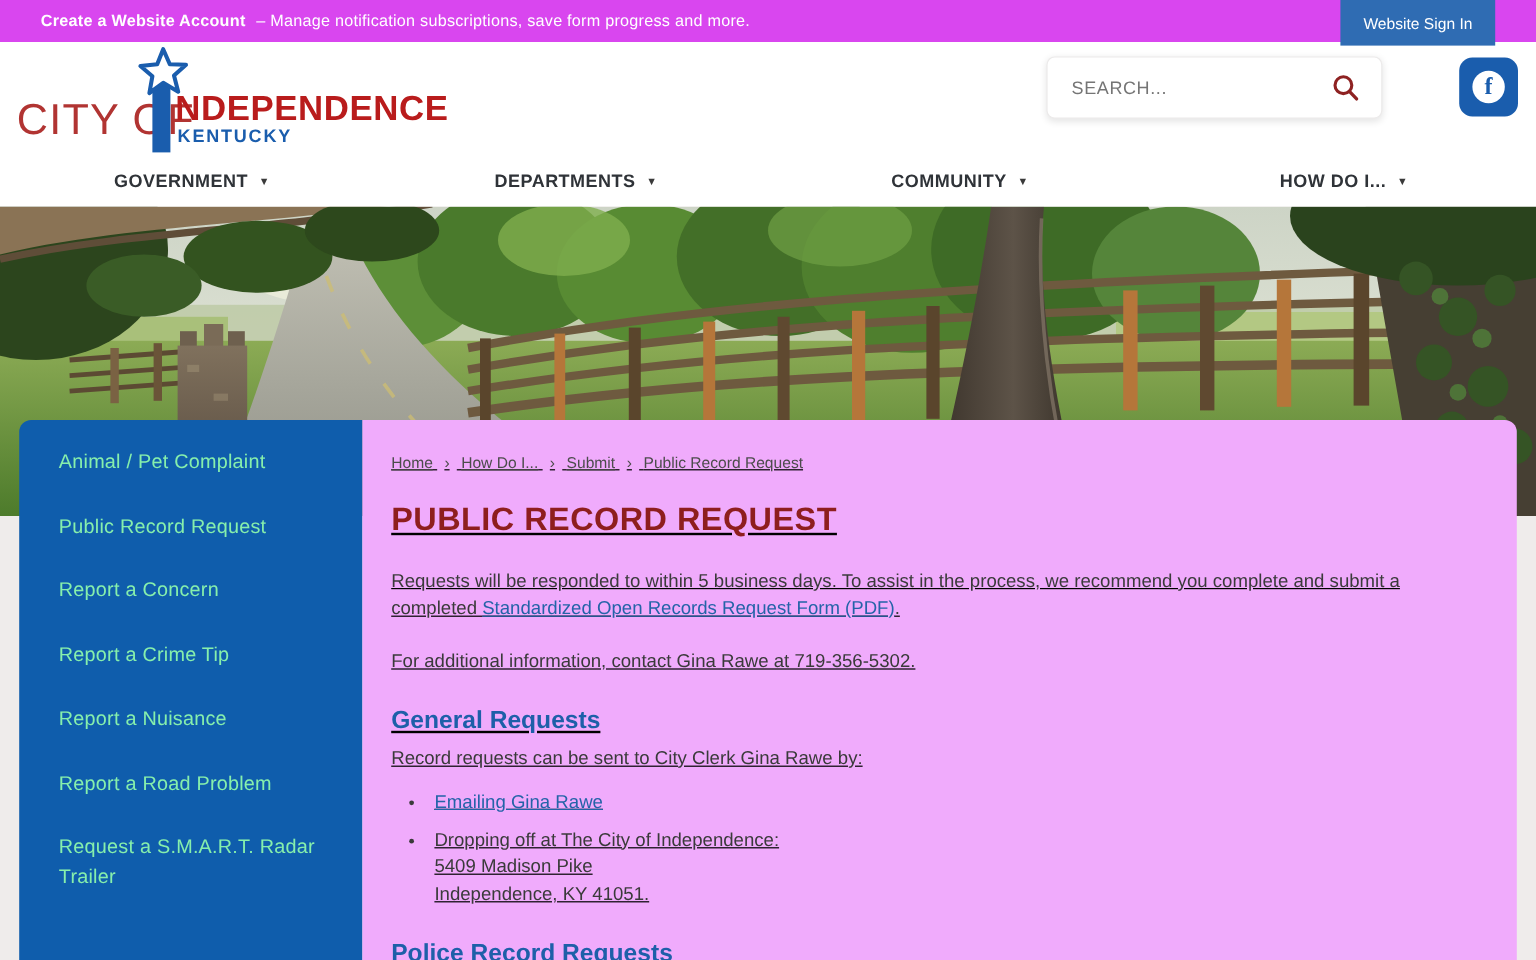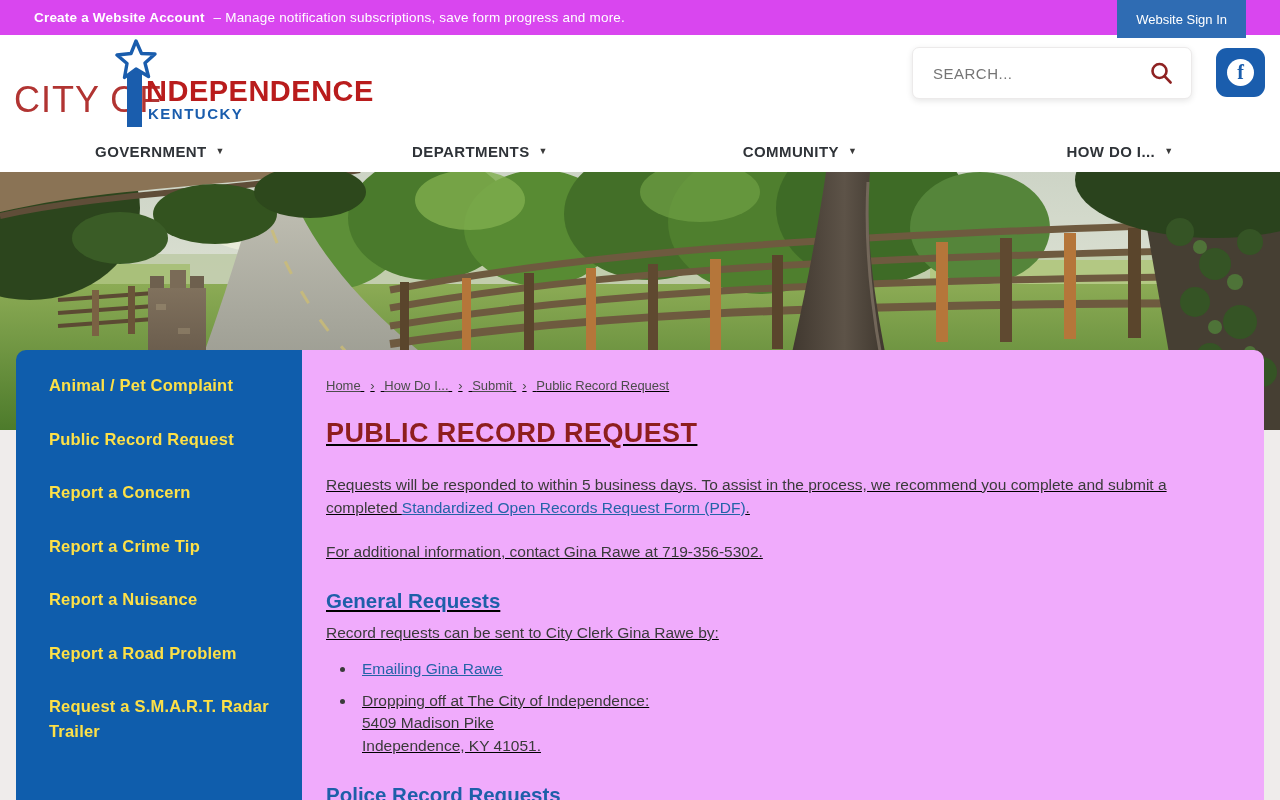--- a/index.html
+++ b/index.html
@@ -25,7 +25,7 @@
   .logo-ndep { position:absolute; left:132px; top:36px; font-size:29px; font-weight:bold; color:#b91c1c; letter-spacing:.5px; }
   .logo-state { position:absolute; left:134px; top:66px; font-size:15px; font-weight:bold; color:#1a5dad; letter-spacing:1.5px; }
 
-  .searchbox { position:absolute; left:912px; top:12px; width:280px; height:52px; background:#fff;
+  .searchbox { position:absolute; left:872px; top:12px; width:280px; height:52px; background:#fff;
             border:1px solid #eceaea; border-radius:7px; box-shadow:0 2px 6px rgba(0,0,0,.10);
             display:flex; align-items:center; padding:0 16px 0 20px; }
   .searchbox input { flex:1; border:none; outline:none; font-size:15px; letter-spacing:.5px;

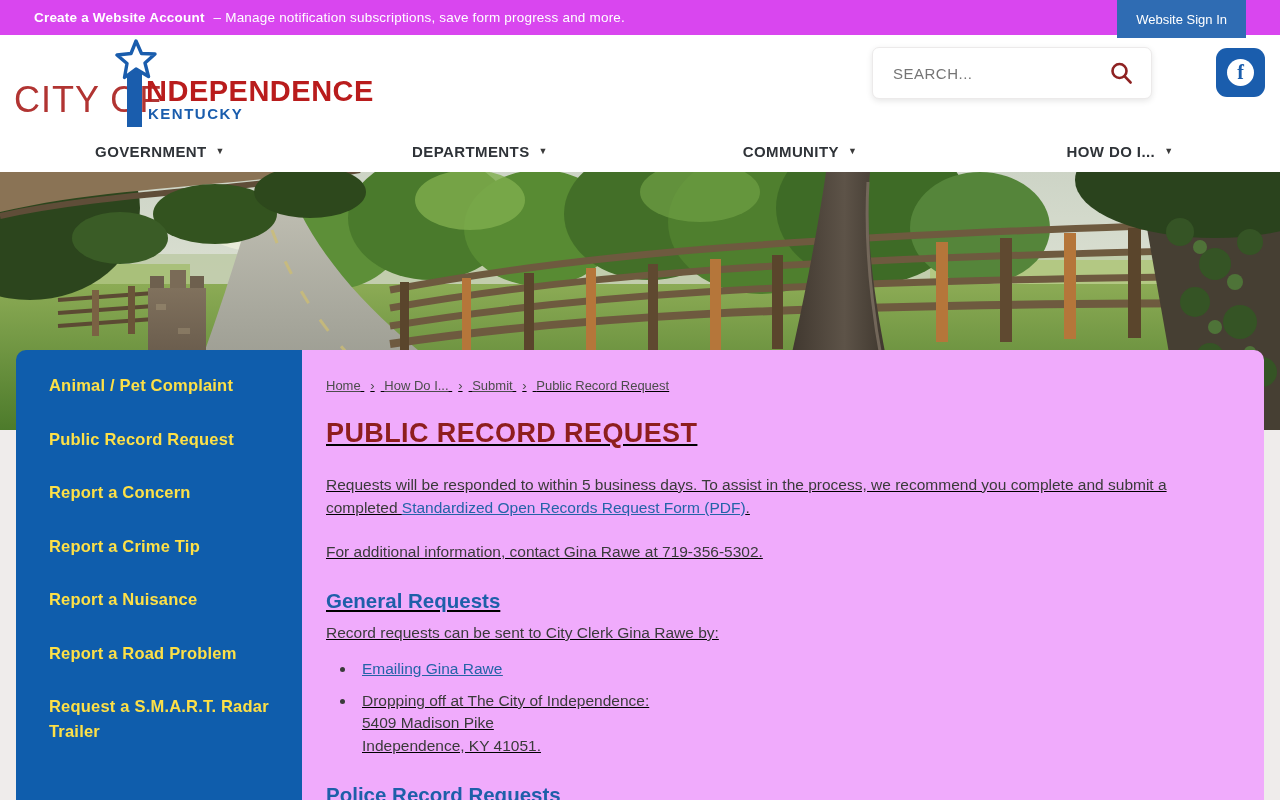--- a/index.html
+++ b/index.html
@@ -55,8 +55,8 @@
   .content-row { position:absolute; top:350px; left:16px; width:1248px; height:450px; display:flex; z-index:10; }
 
   .sidebar { width:286px; background:#0f5dac; border-top-left-radius:10px; padding:23px 24px 10px 33px; }
-  .sidebar a { display:block; color:#fde047; font-size:16.5px; line-height:25px;
-            text-decoration:none; margin-bottom:28.5px; cursor:pointer; letter-spacing:.2px;font-weight:bold; }
+  .sidebar a { display:block; color:#86efac; font-size:16.5px; line-height:25px;
+            text-decoration:none; margin-bottom:28.5px; cursor:pointer; letter-spacing:.2px; }
 
   .card { flex:1; background:#f0abfc; border-top-right-radius:10px; padding:28px 40px 30px 24px;text-decoration:underline; }
 

